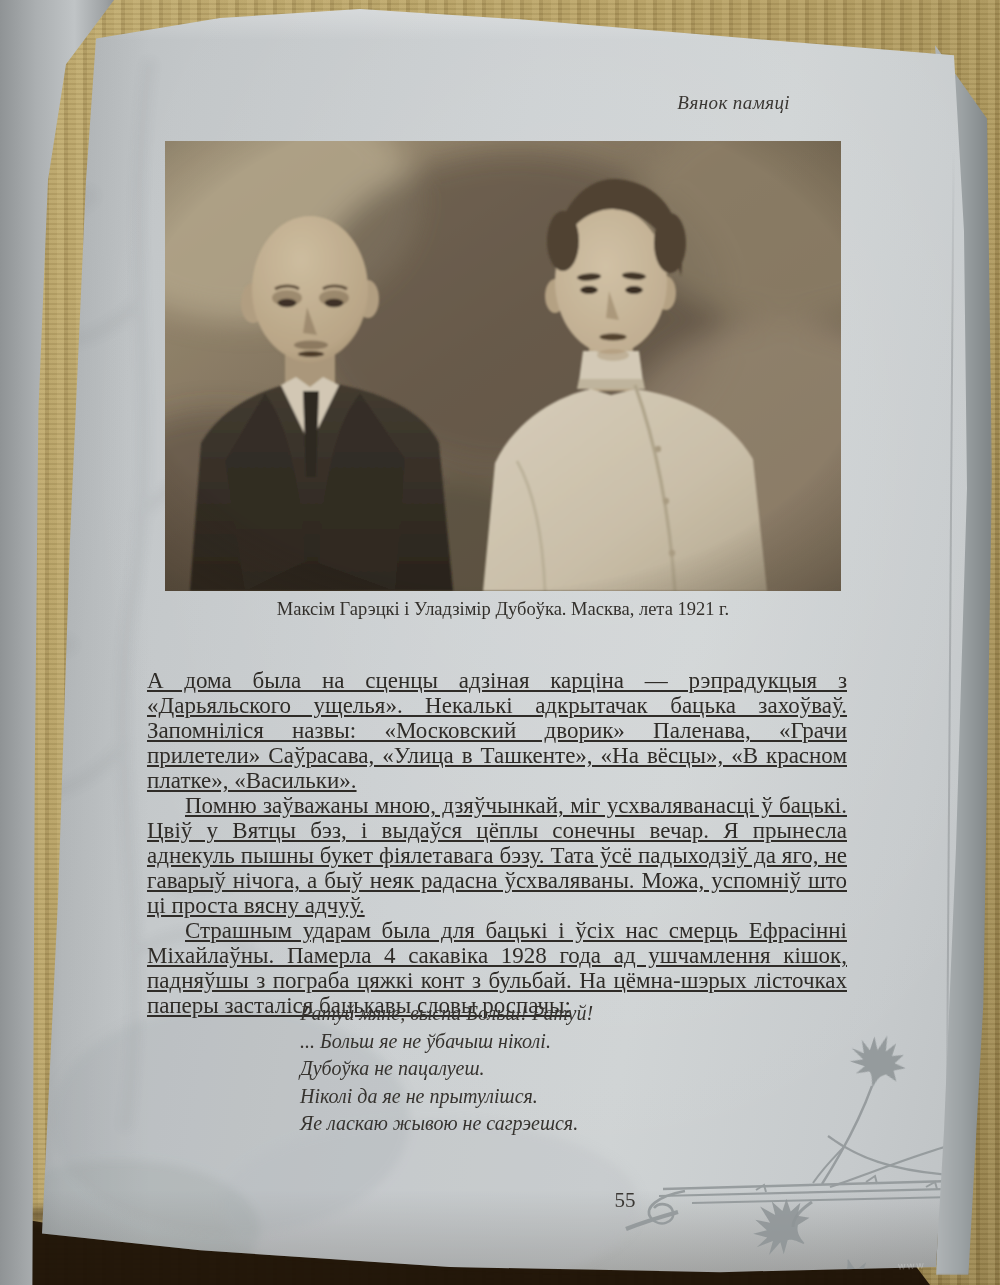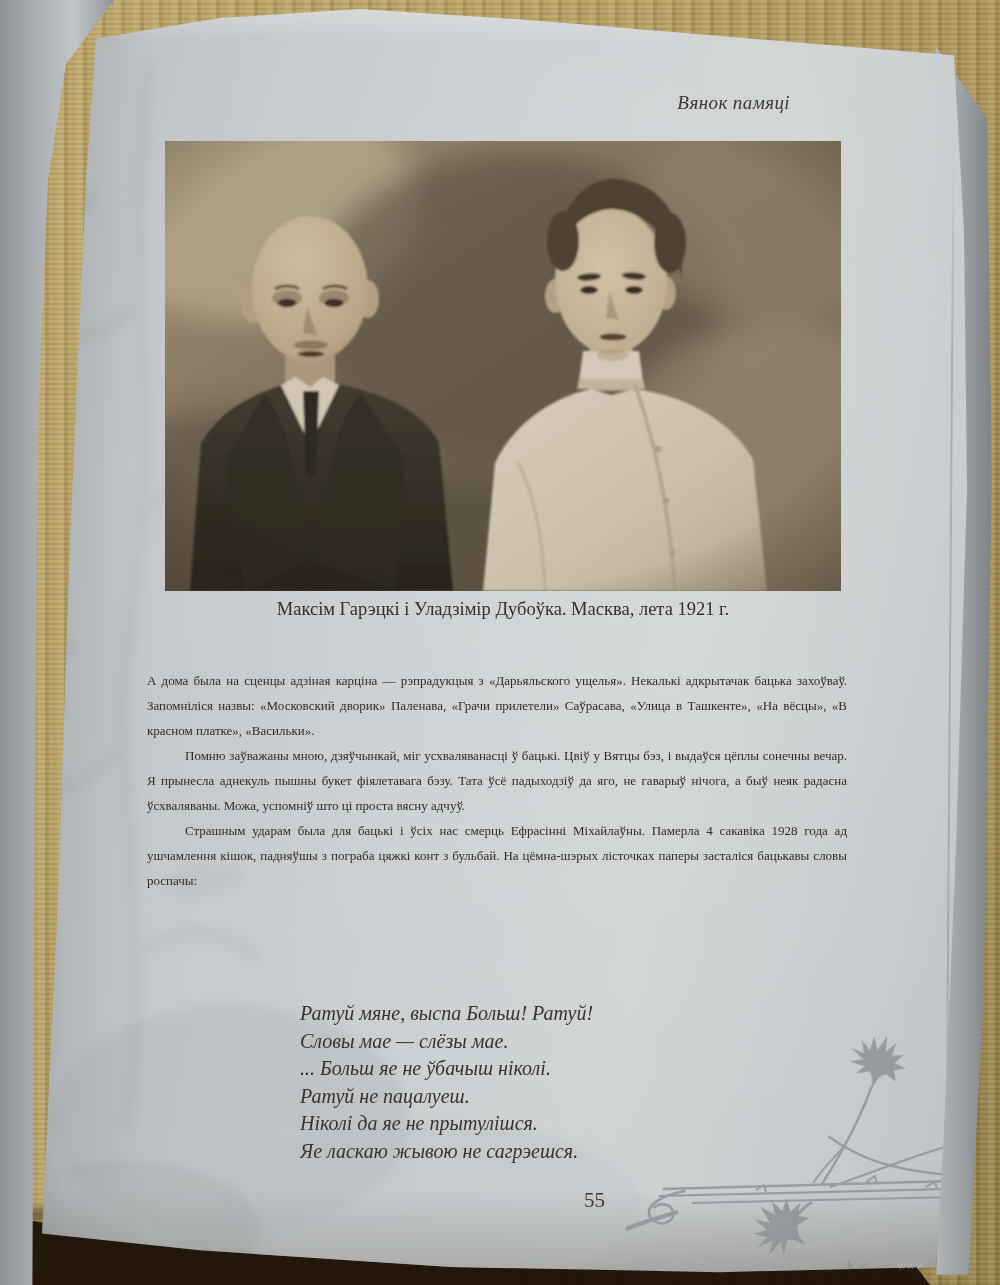--- a/index.html
+++ b/index.html
@@ -62,7 +62,7 @@
   }
   .bodytext{
     position:absolute;left:147px;top:668px;width:700px;
-    font-size:13px;line-height:25px;color:#2f2c28;text-align:justify;
+    font-size:23px;line-height:25px;color:#2f2c28;text-align:justify;text-decoration:underline;
   }
   .bodytext p{margin:0;}
   .bodytext p.ind{text-indent:38px;}

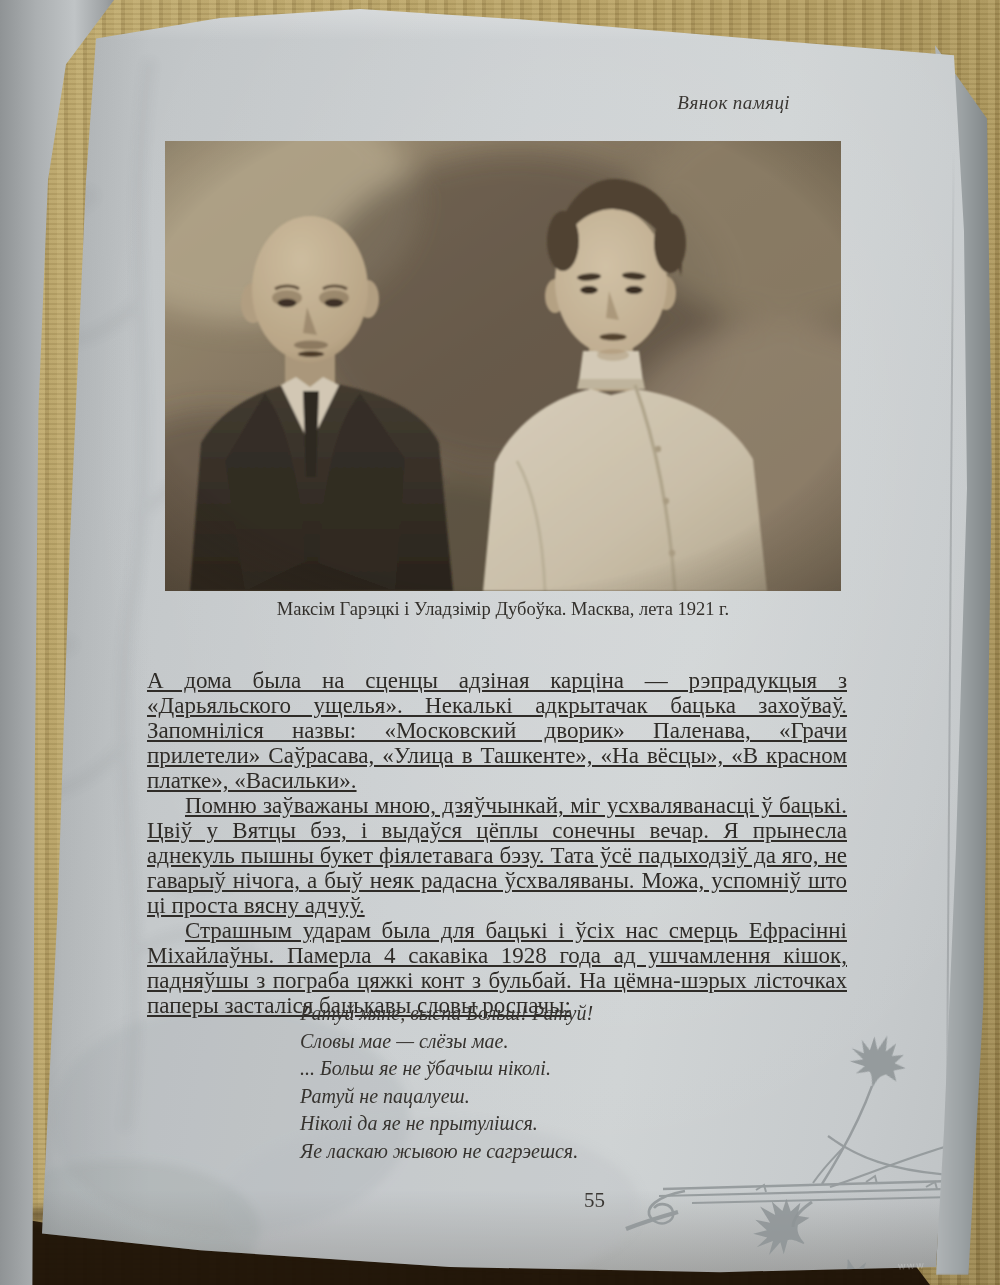--- a/index.html
+++ b/index.html
@@ -238,7 +238,6 @@
 
     <div class="poem">
       <div>Ратуй мяне, выспа Больш! Ратуй!</div>
-      <div>Словы мае — слёзы мае.</div>
       <div>... Больш яе не ўбачыш ніколі.</div>
       <div>Ратуй не пацалуеш.</div>
       <div>Ніколі да яе не прытулішся.</div>

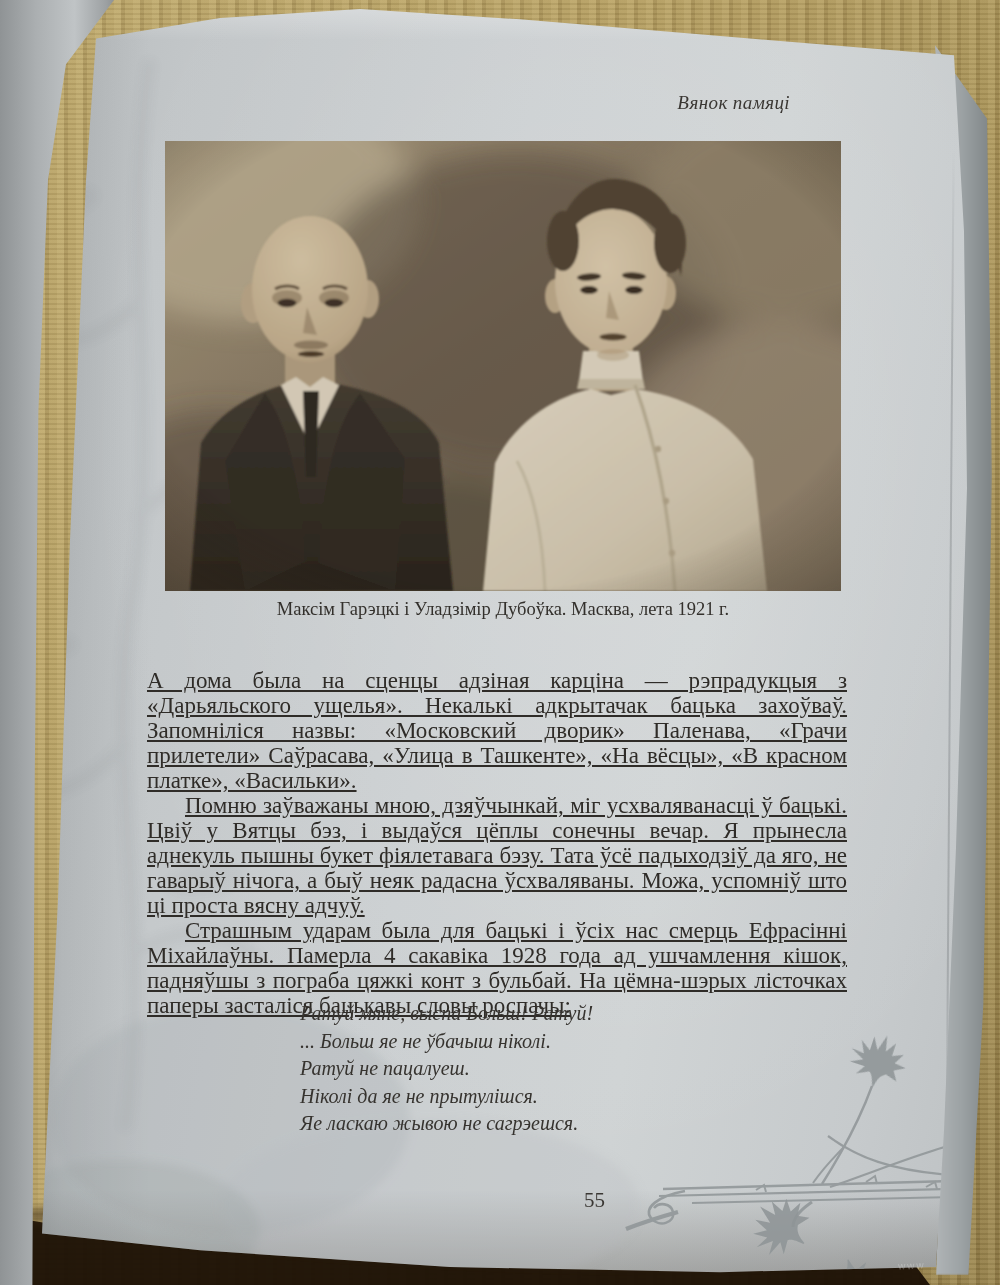--- a/index.html
+++ b/index.html
@@ -239,7 +239,7 @@
     <div class="poem">
       <div>Ратуй мяне, выспа Больш! Ратуй!</div>
       <div>... Больш яе не ўбачыш ніколі.</div>
-      <div>Ратуй не пацалуеш.</div>
+      <div>Дубоўка не пацалуеш.</div>
       <div>Ніколі да яе не прытулішся.</div>
       <div>Яе ласкаю жывою не сагрэешся.</div>
     </div>

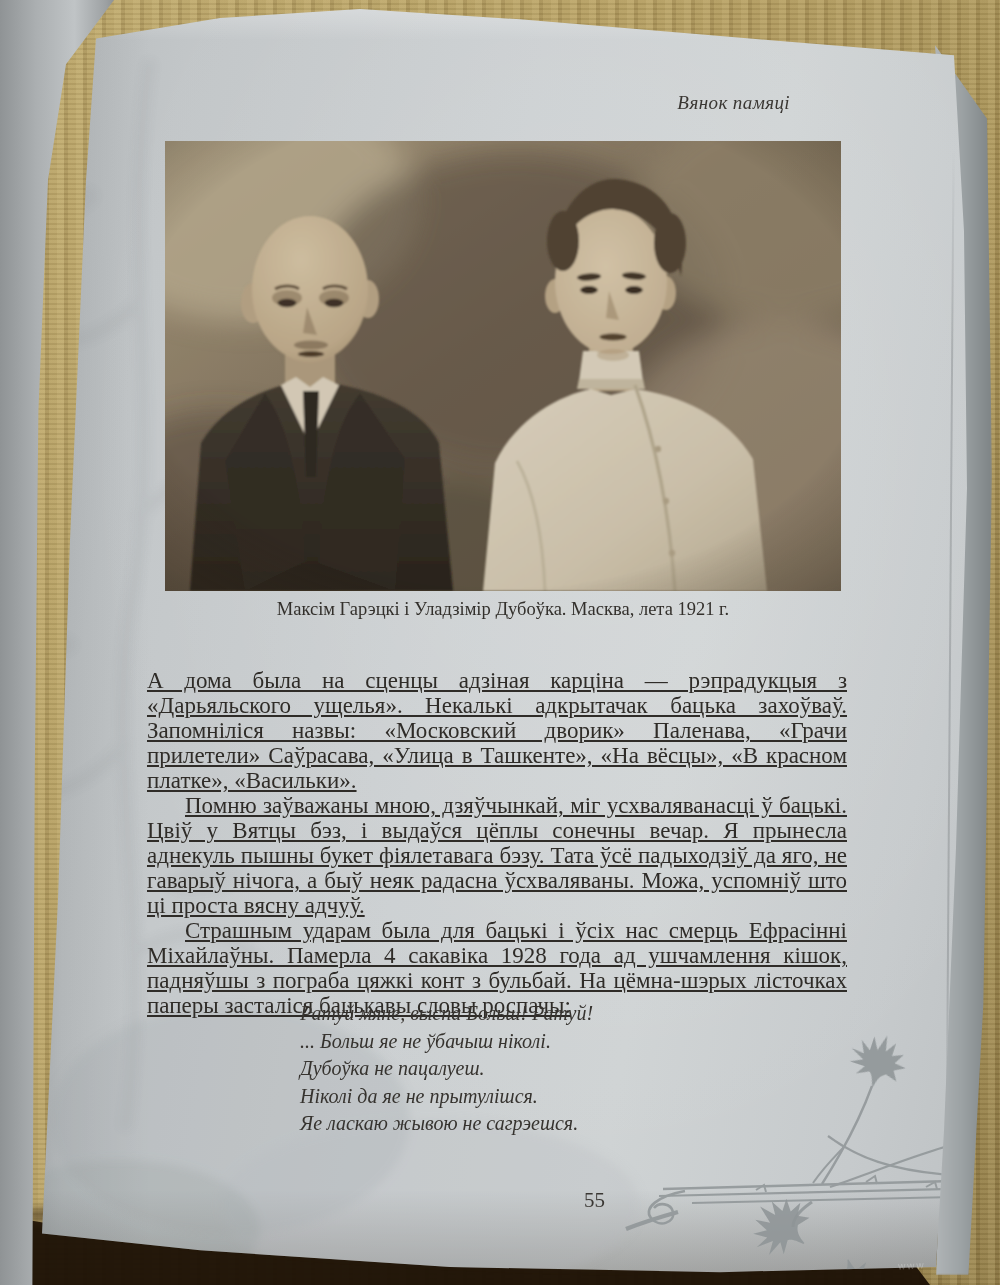--- a/index.html
+++ b/index.html
@@ -71,7 +71,7 @@
     font-size:20px;line-height:27.5px;font-style:italic;color:#36332f;
   }
   .pagenum{
-    position:absolute;left:584px;top:1188px;width:50px;
+    position:absolute;left:600px;top:1188px;width:50px;text-align:center;
     font-size:21px;color:#3a3733;
   }
   .corner-mark{

